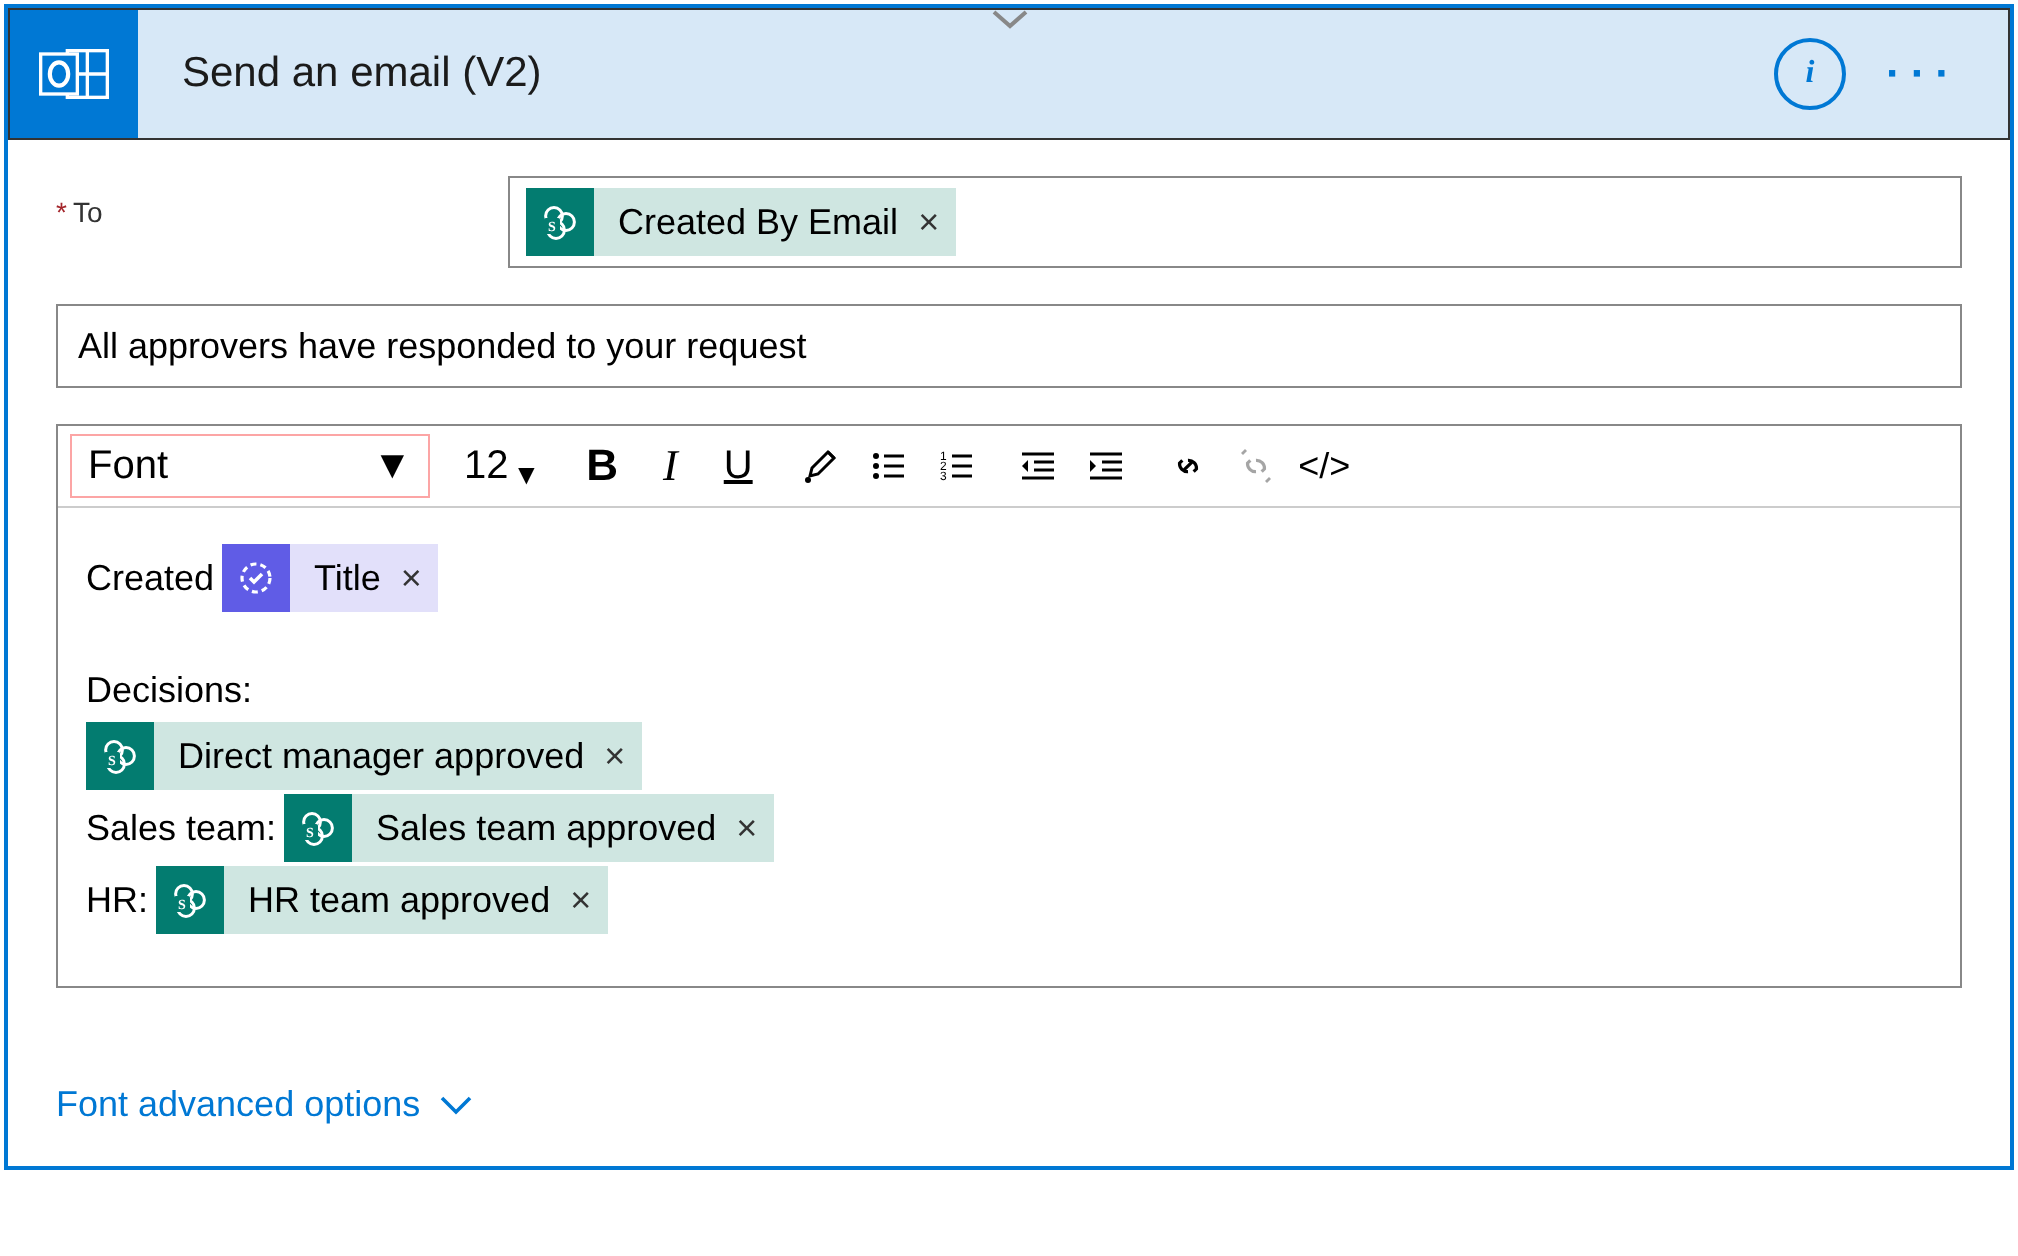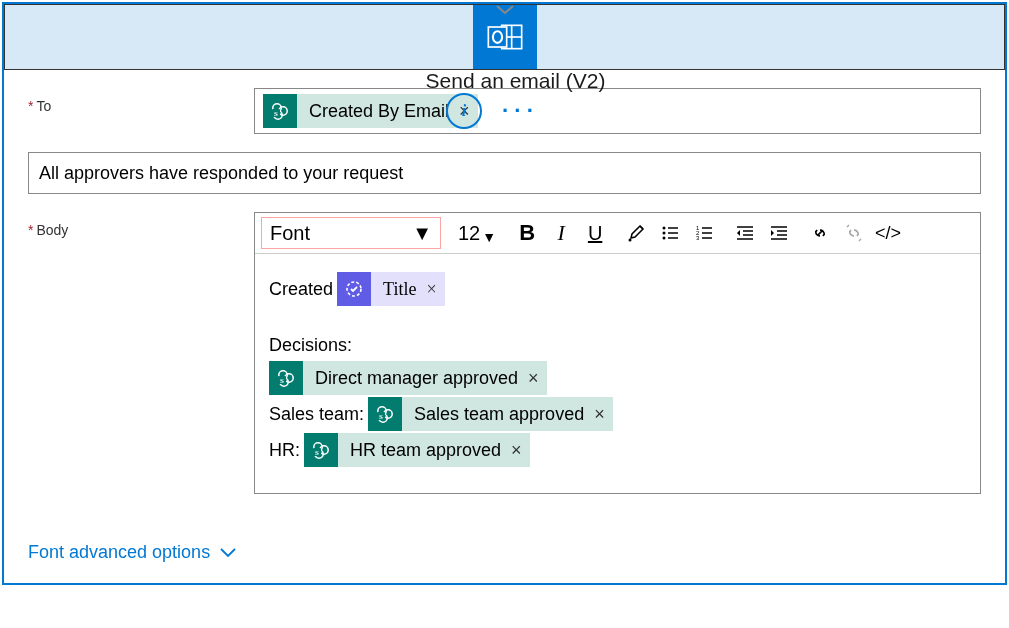--- a/index.html
+++ b/index.html
@@ -25,7 +25,6 @@
       border: 1px solid #333;
       height: 66px;
       position: relative;
-      flex-direction: column;
     }
     .chevron-top {
       position: absolute;

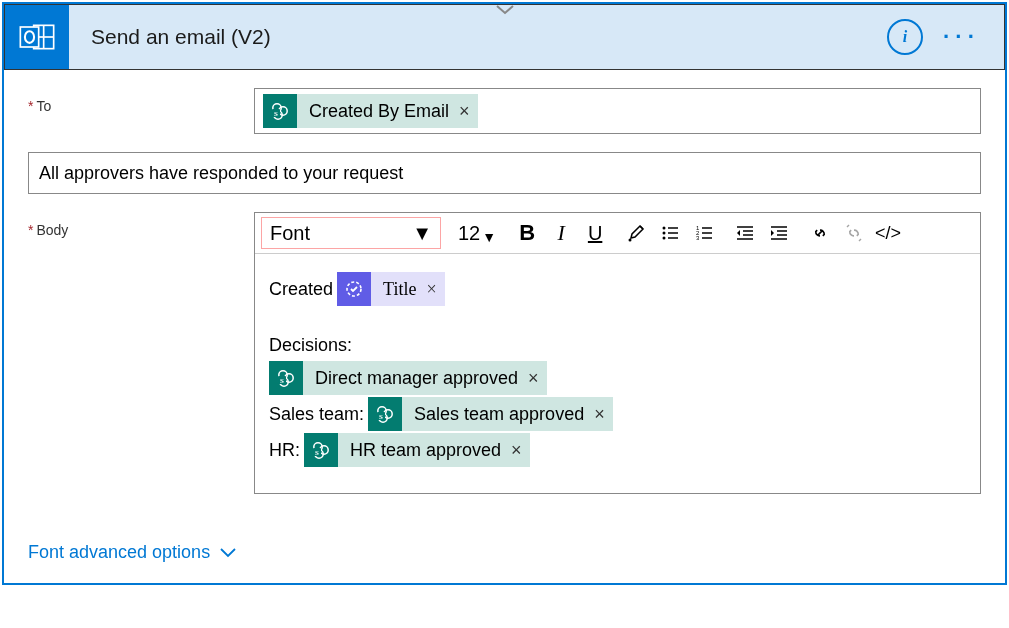--- a/index.html
+++ b/index.html
@@ -298,7 +298,6 @@
 
     
     <div class="form-row">
-      <div class="label-col"><span class="req">*</span><span>Body</span></div>
       <div class="field-col">
         <div class="rte-box">
           <div class="rte-toolbar">

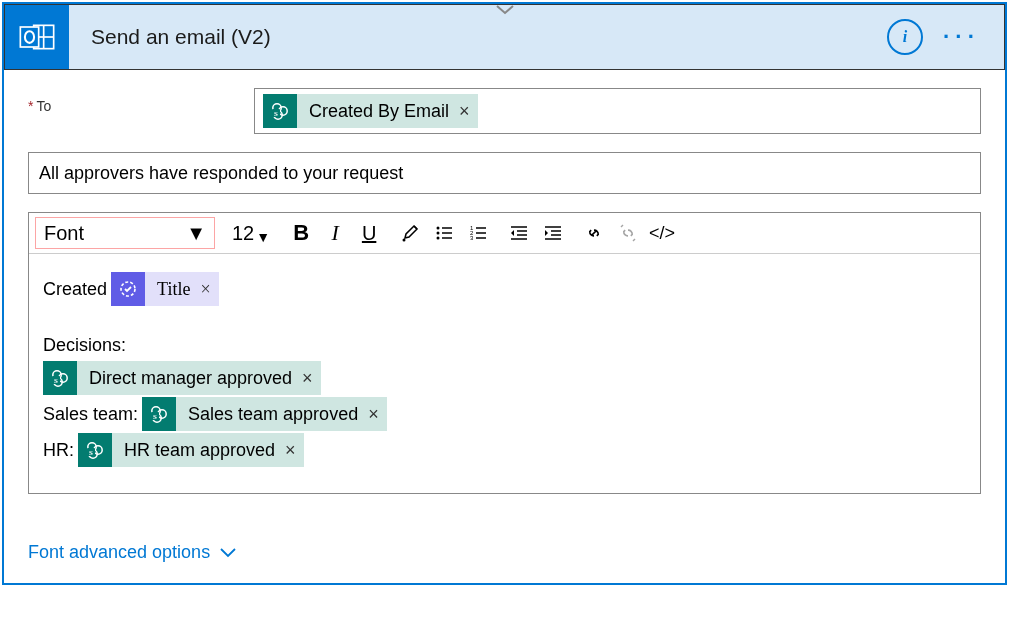--- a/index.html
+++ b/index.html
@@ -137,7 +137,6 @@
     }
     .token.purple {
       background: #e2e0fa;
-      font-family: Liberation Serif, serif;
     }
     .token-icon {
       width: 34px;

